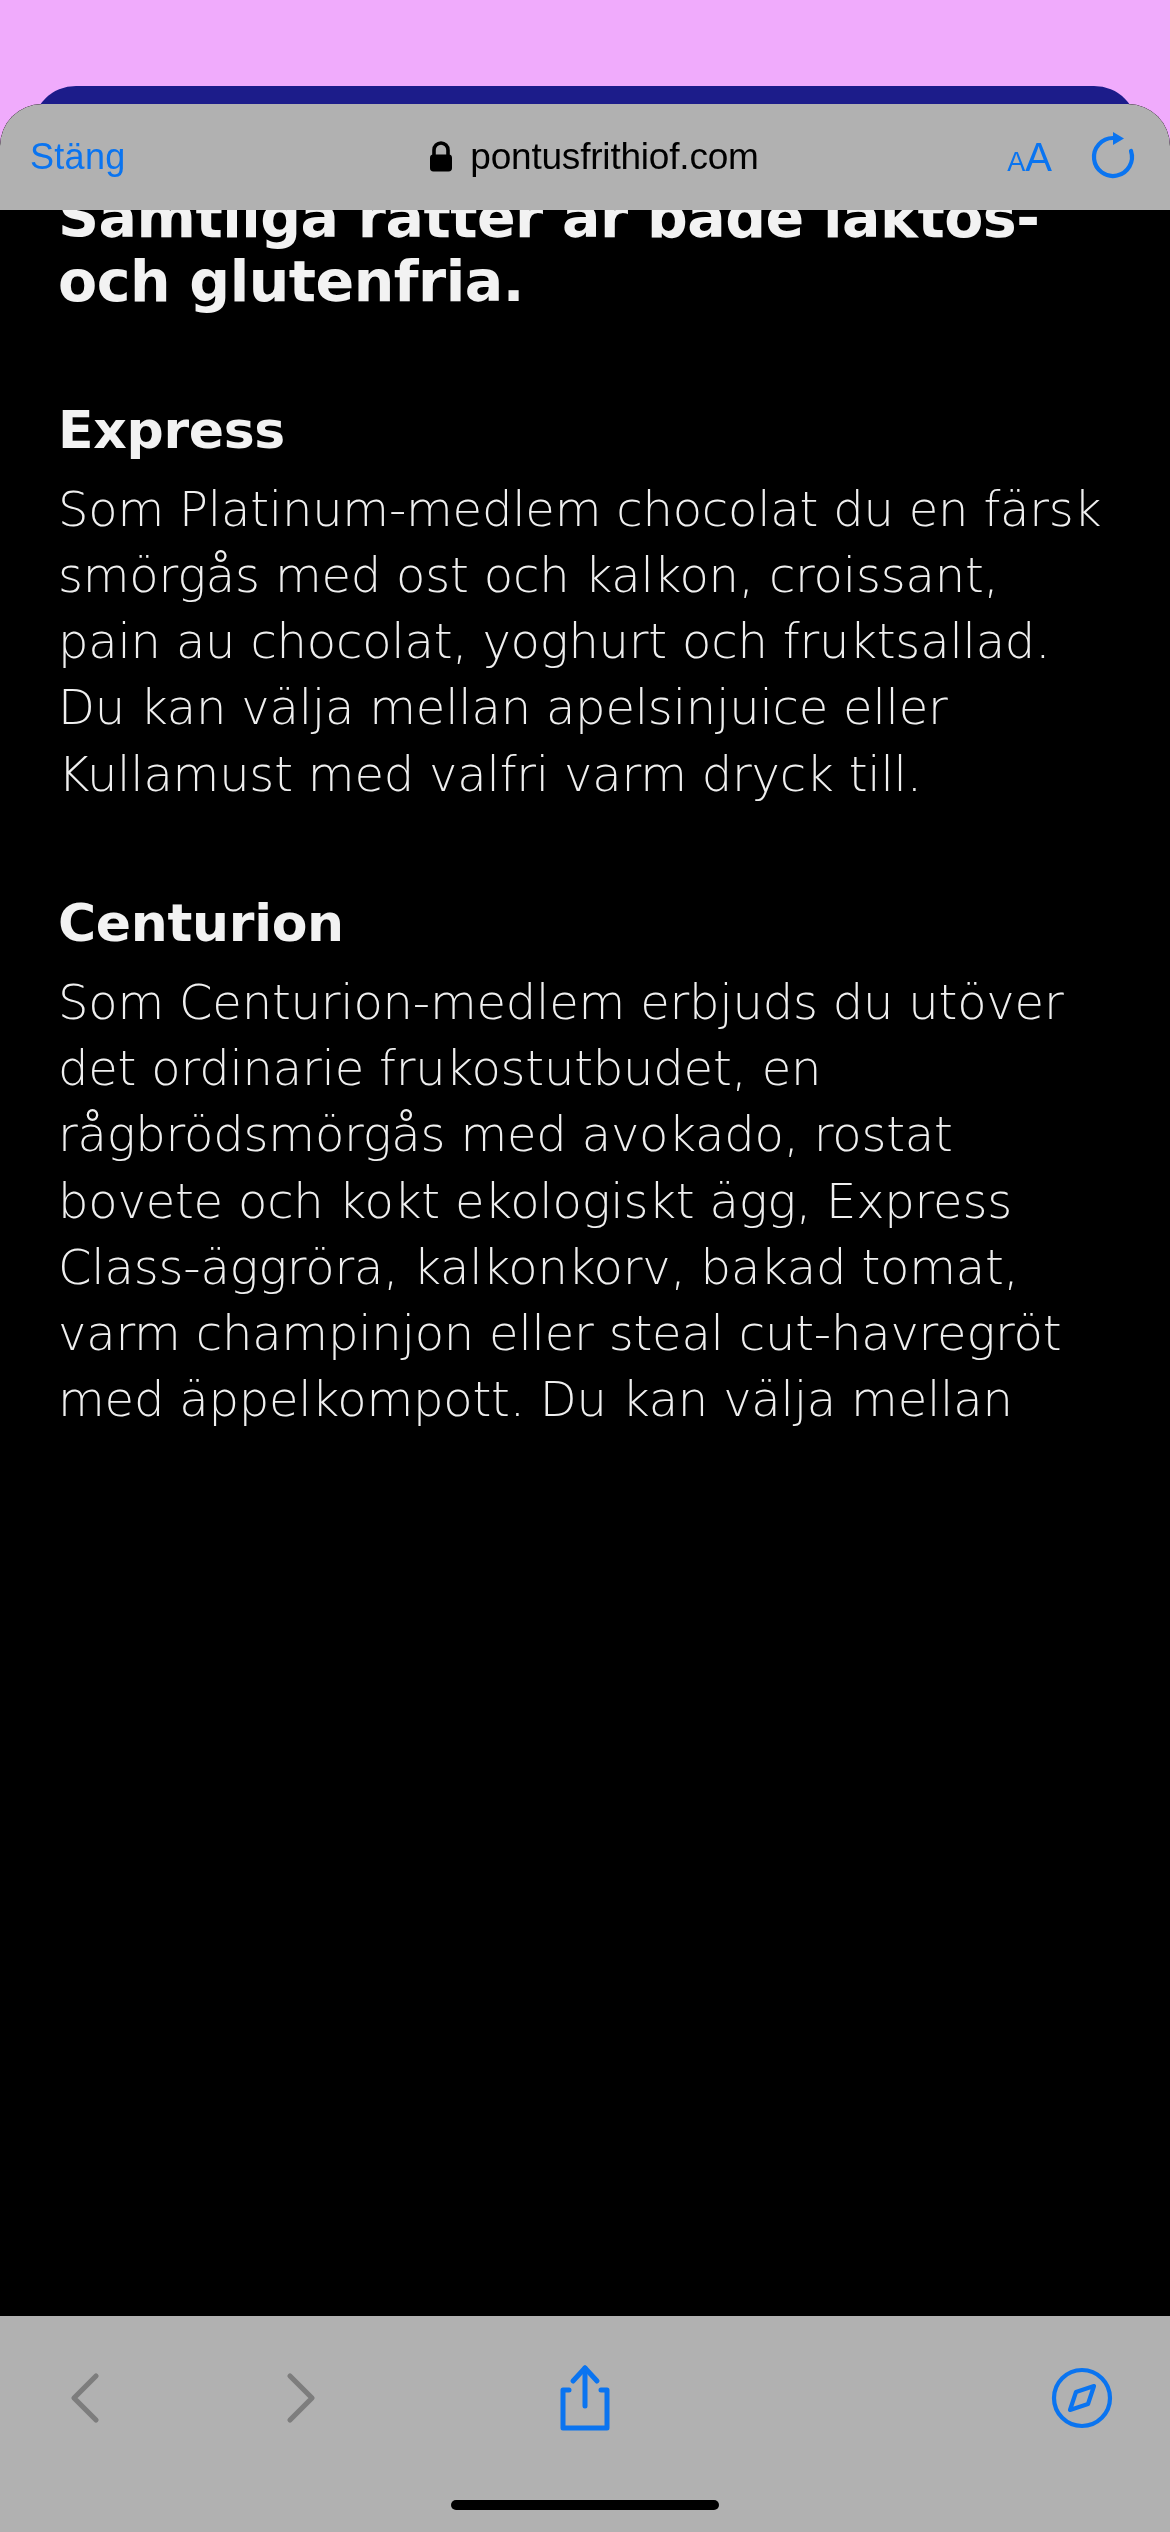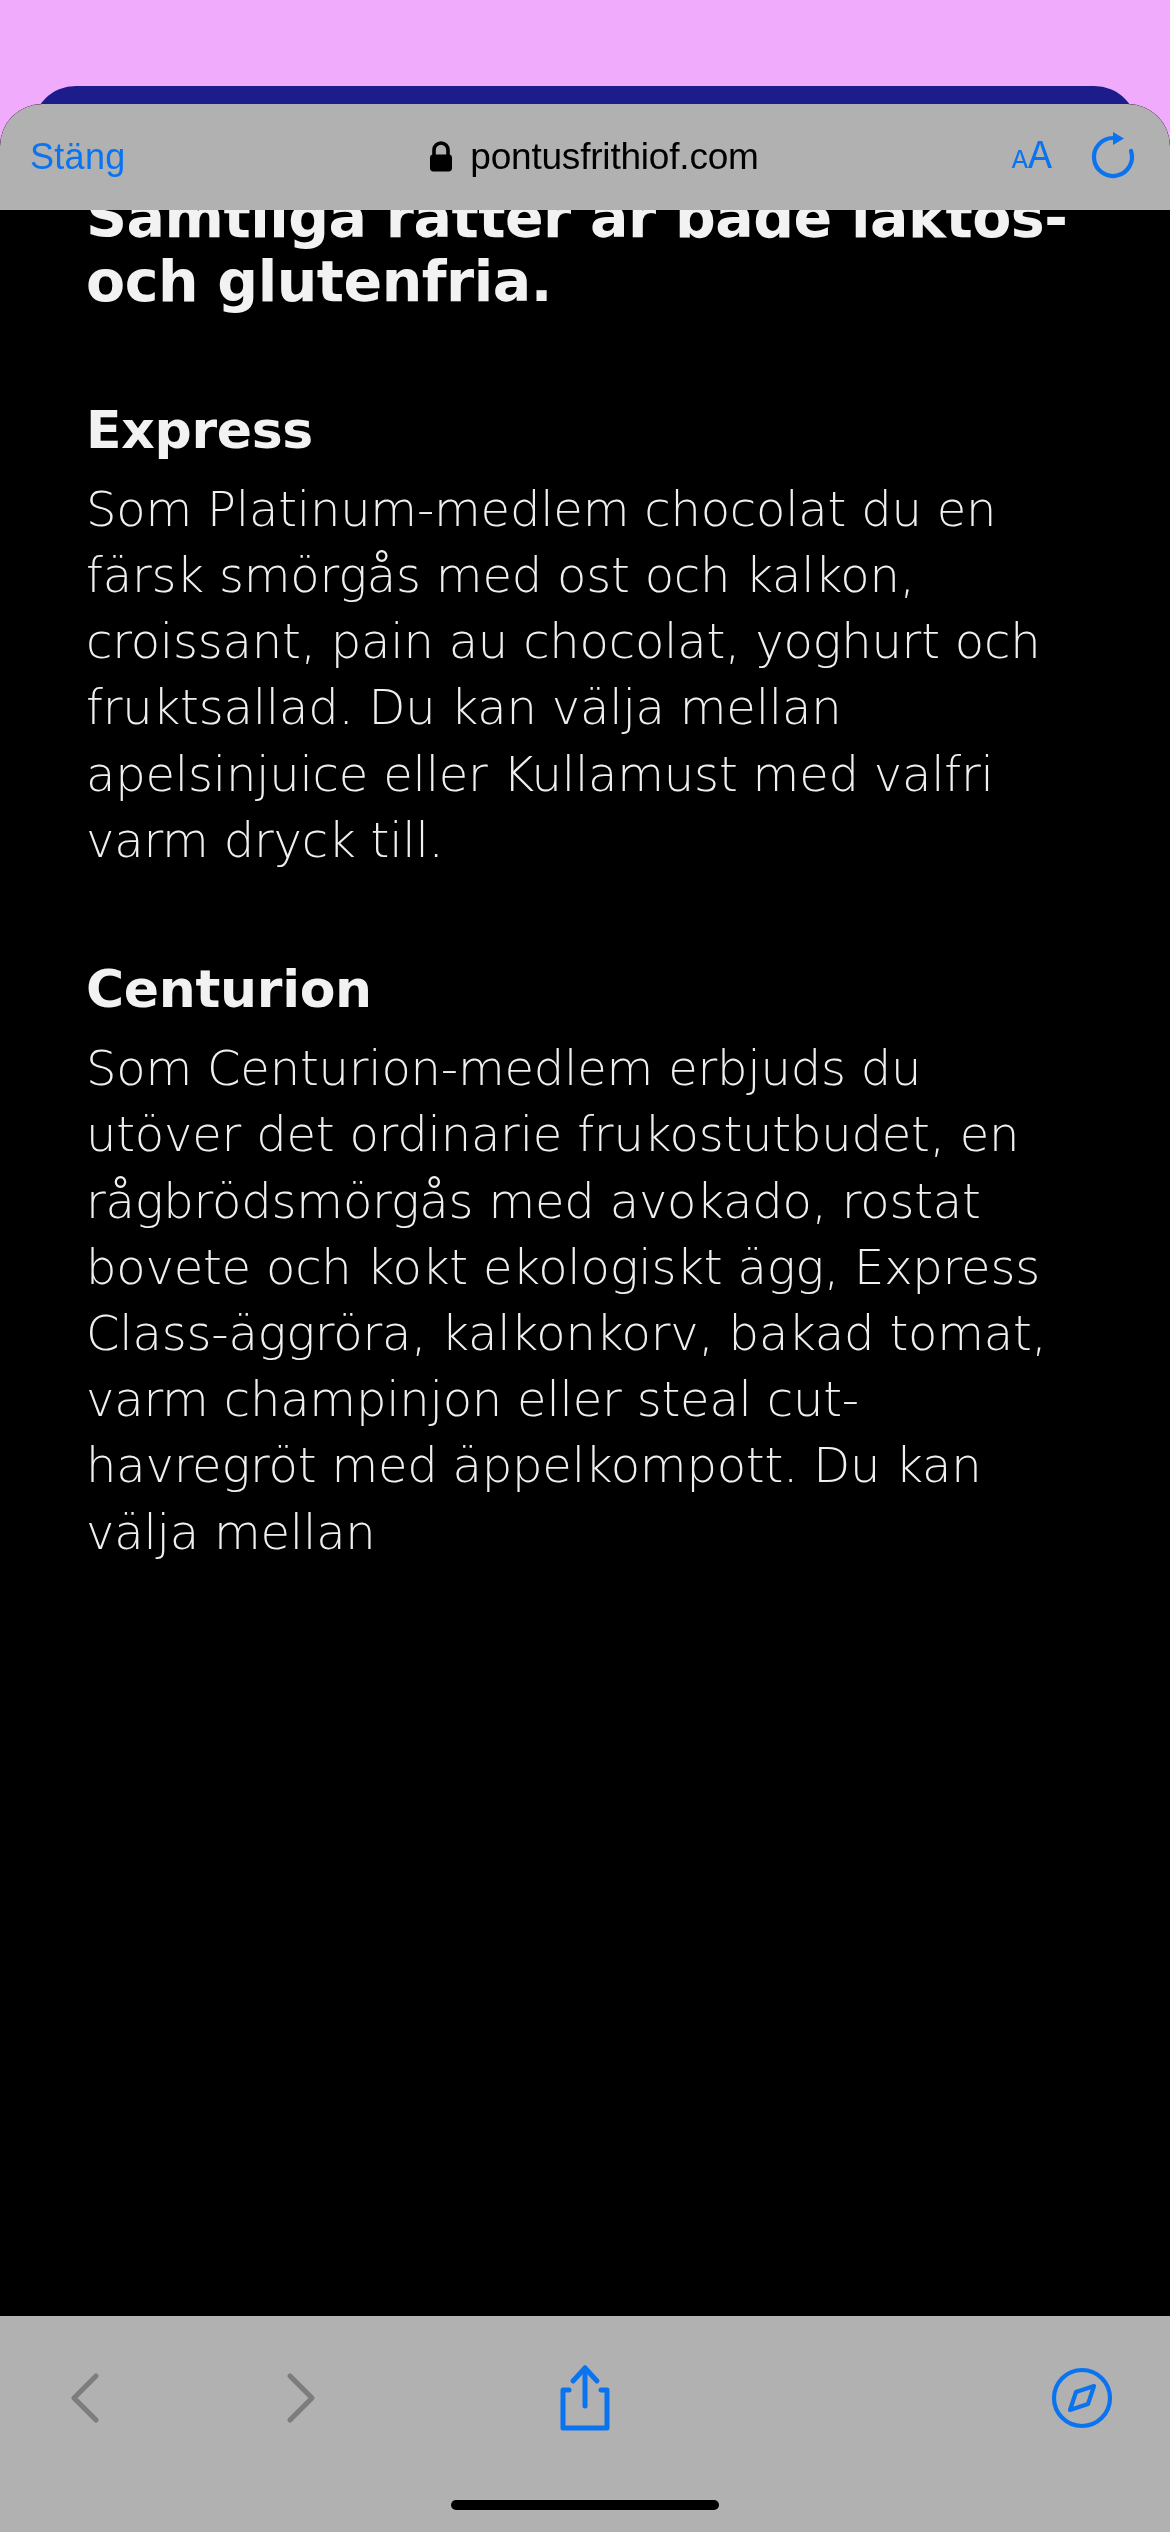--- a/index.html
+++ b/index.html
@@ -90,7 +90,7 @@
     position: absolute;
     right: 118px;
     color: #0a74f0;
-    font-family: Liberation Mono, monospace;
+    font-family: Liberation Sans, sans-serif;
     white-space: nowrap;
   }
   .btn-textsize .sm { font-size: 27px; }

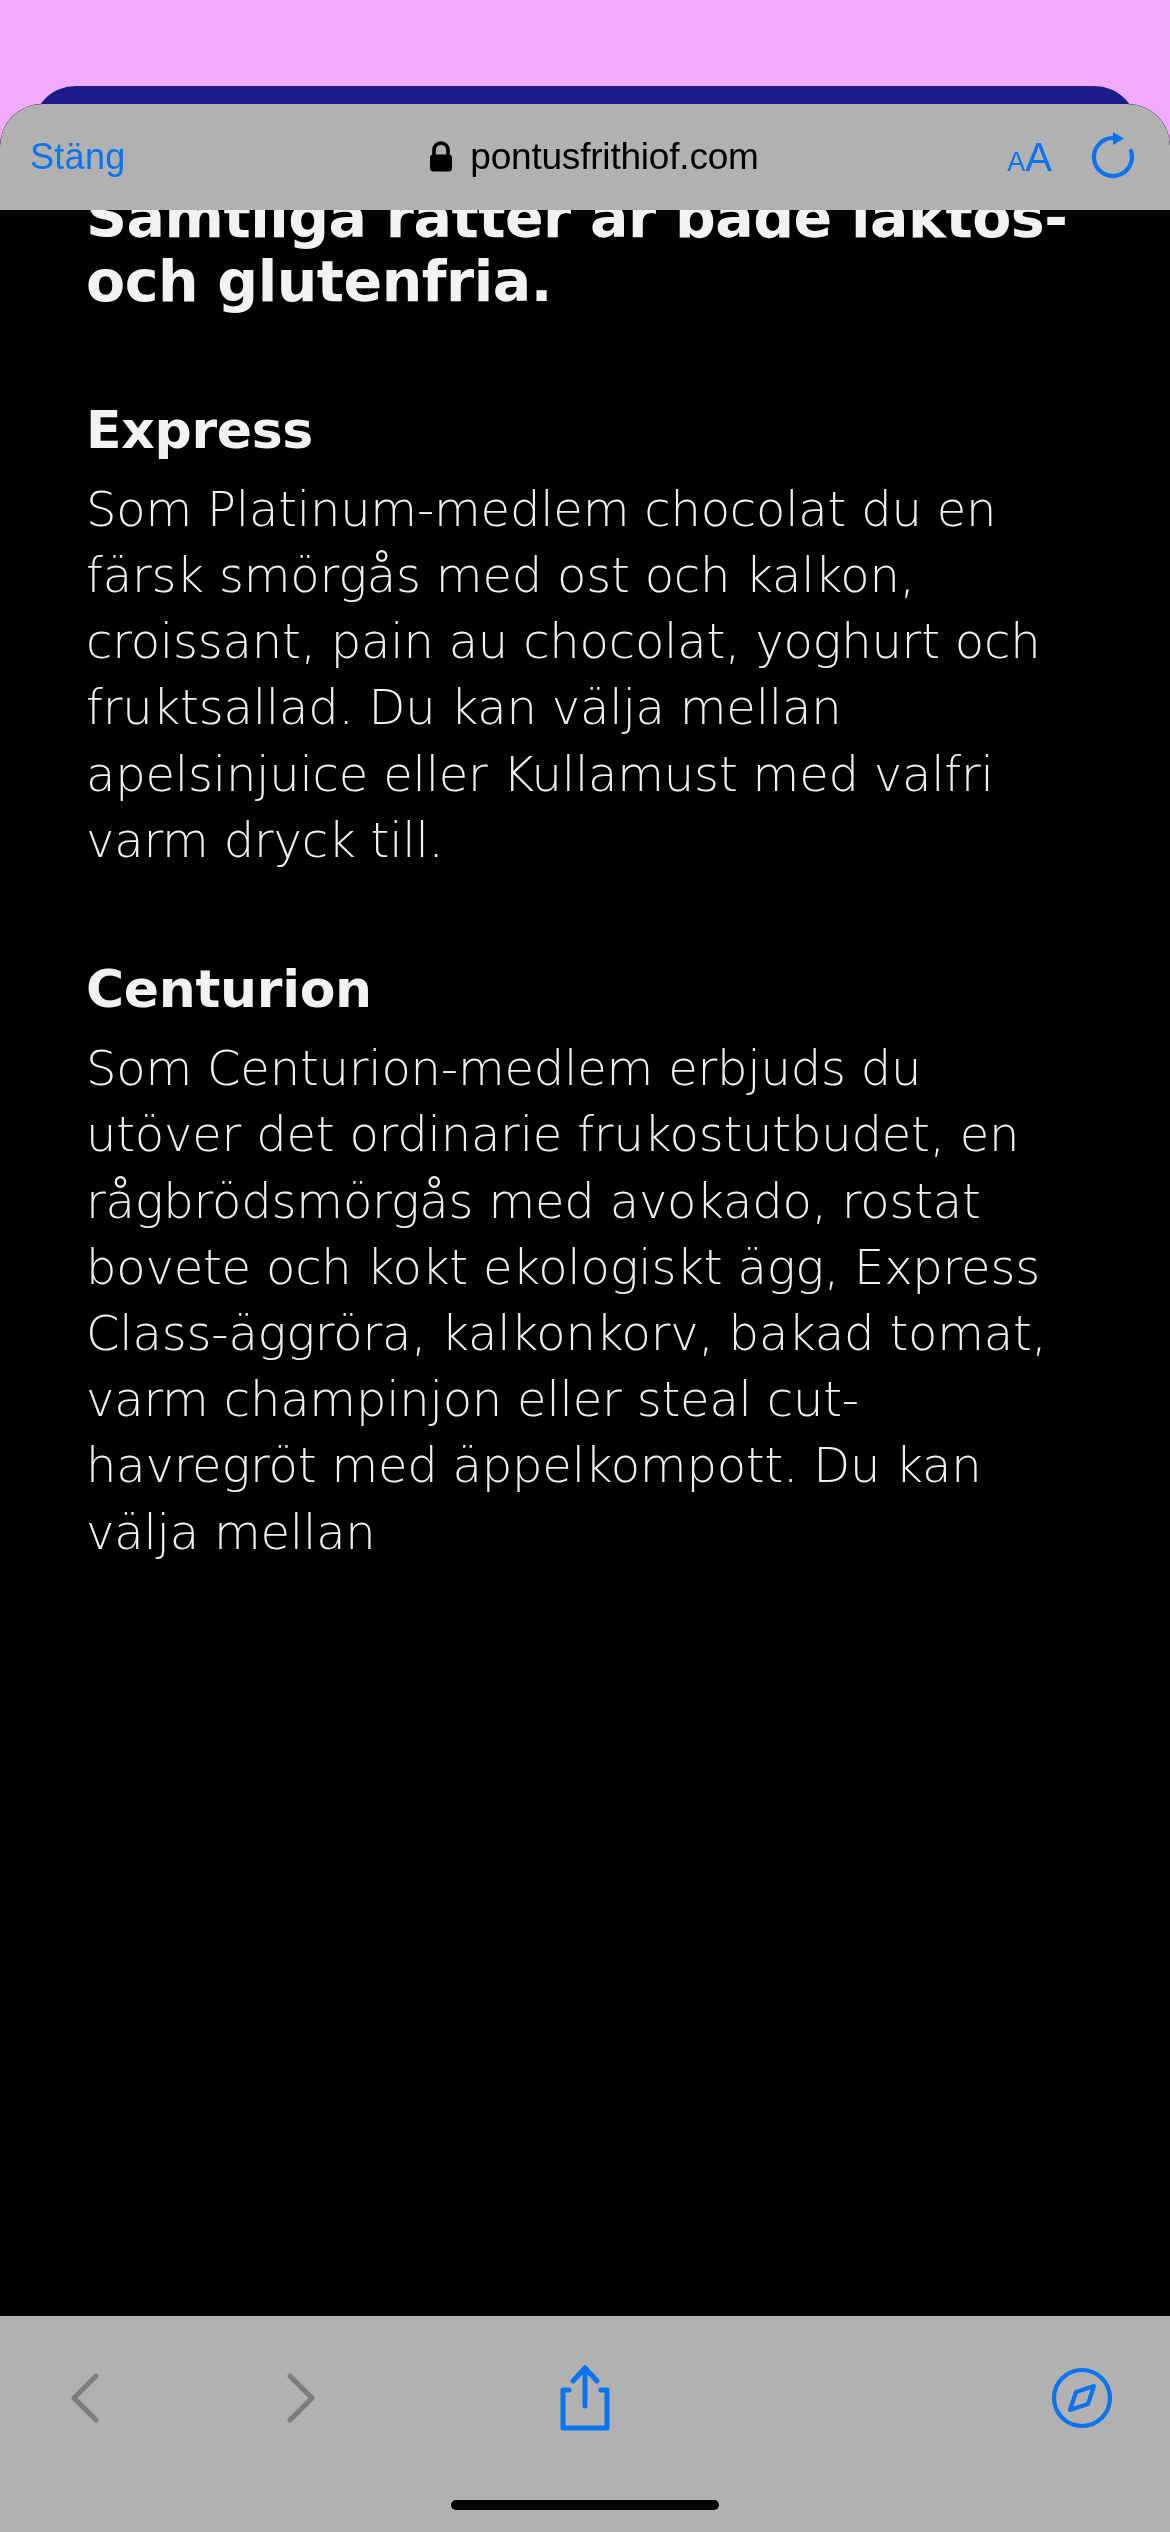--- a/index.html
+++ b/index.html
@@ -110,7 +110,7 @@
     height: 2212px;
     background: #000;
     color: #f2f2f2;
-    padding: 0 86px;
+    padding: 0 58px;
     overflow: hidden;
   }
   .content h1 {

